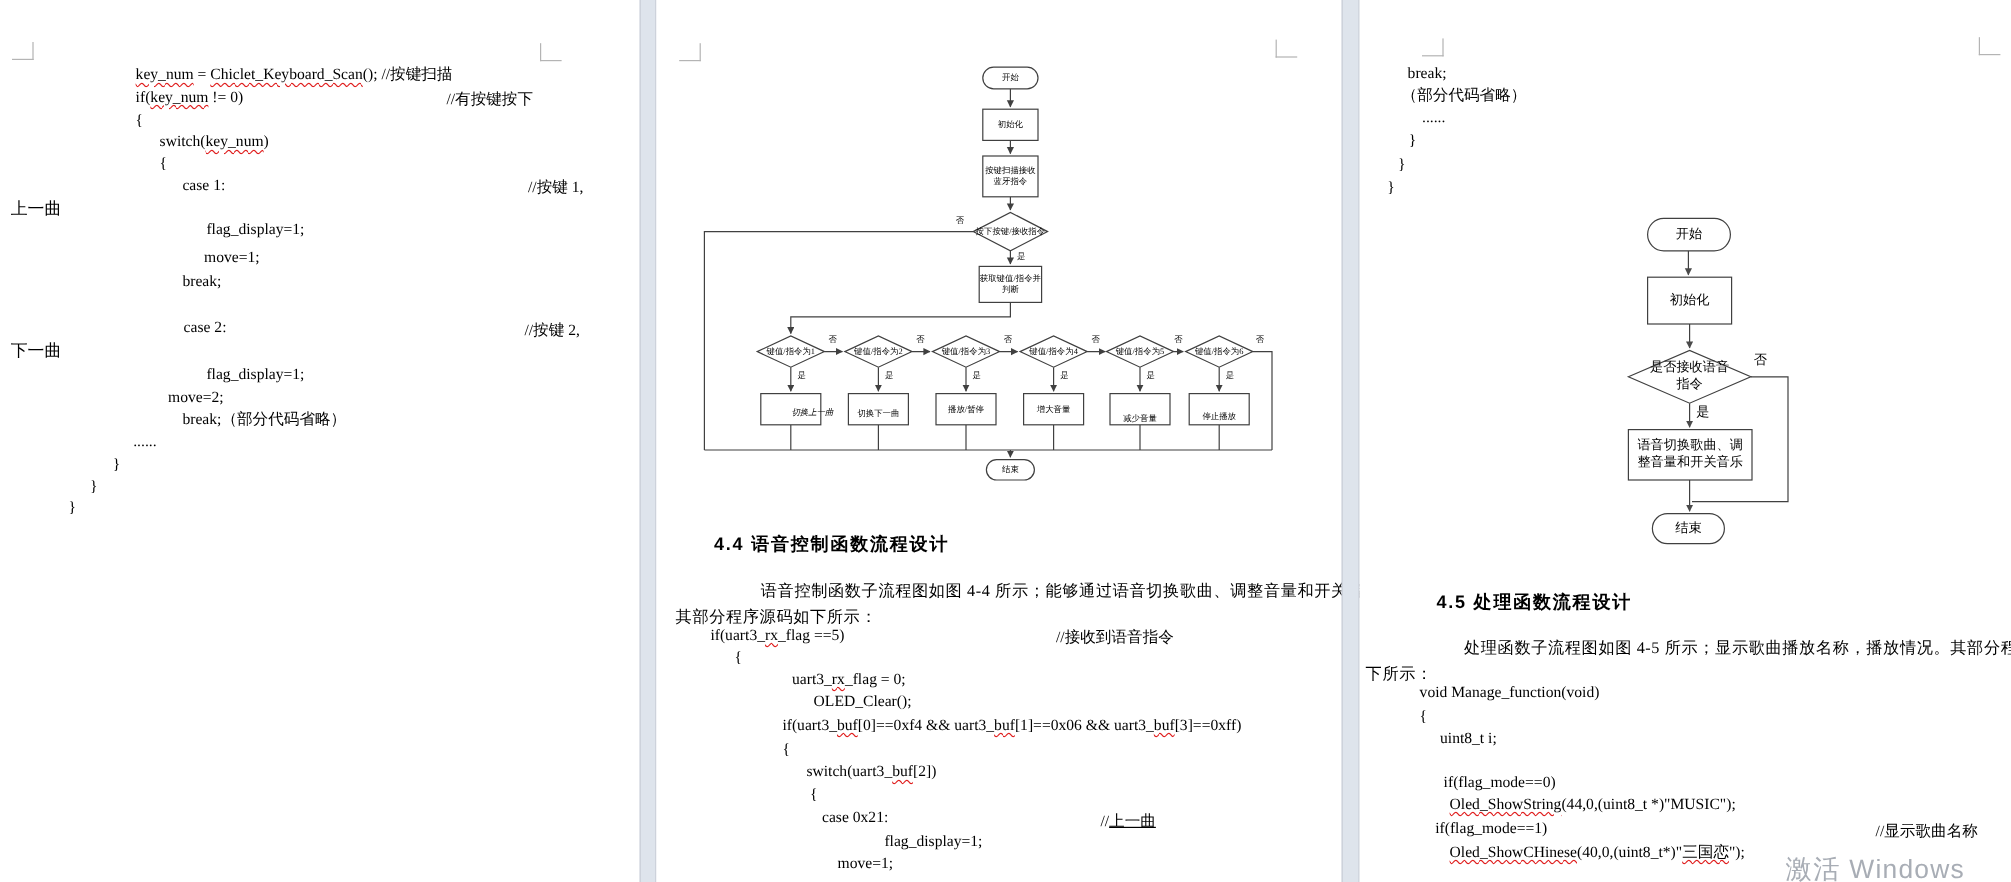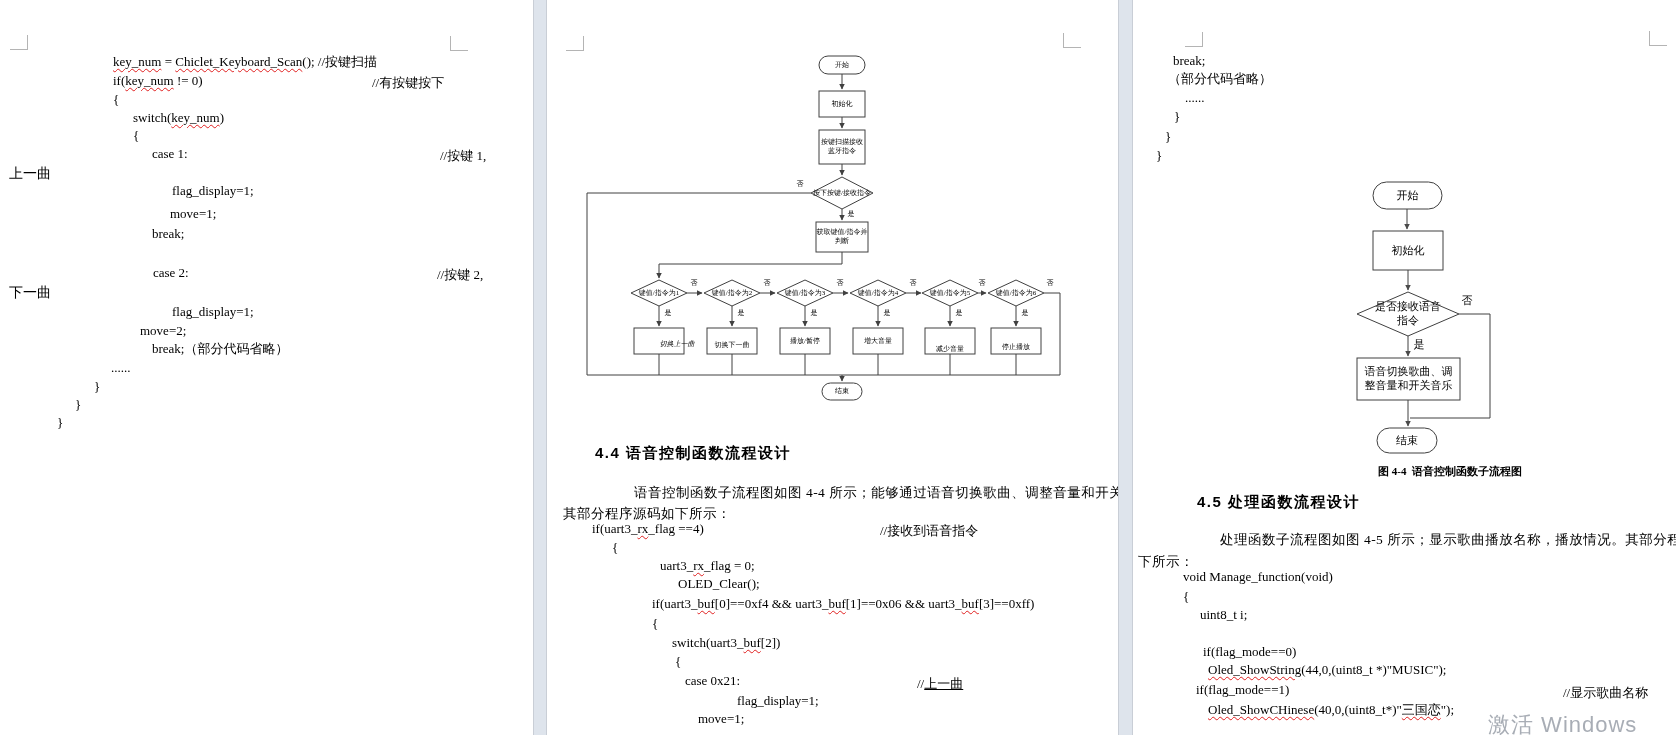--- a/index.html
+++ b/index.html
@@ -212,7 +212,6 @@
     <div class="fl f2" style="left:227px;top:359px;width:97px;height:40px;">语音切换歌曲、调整音量和开关音乐</div>
     <div class="fl f2" style="left:244px;top:428px;width:60px;height:25px;">结束</div>
 
-    <div class="cap" style="left:117px;top:464px;width:400px;">图 4-4  语音控制函数子流程图</div>
 
     <div class="hd" style="left:64px;top:493px;">4.5 处理函数流程设计</div>
     <div class="para" style="left:87px;top:531px;">处理函数子流程图如图 4-5 所示；显示歌曲播放名称，播放情况。其部分程序源码如</div>

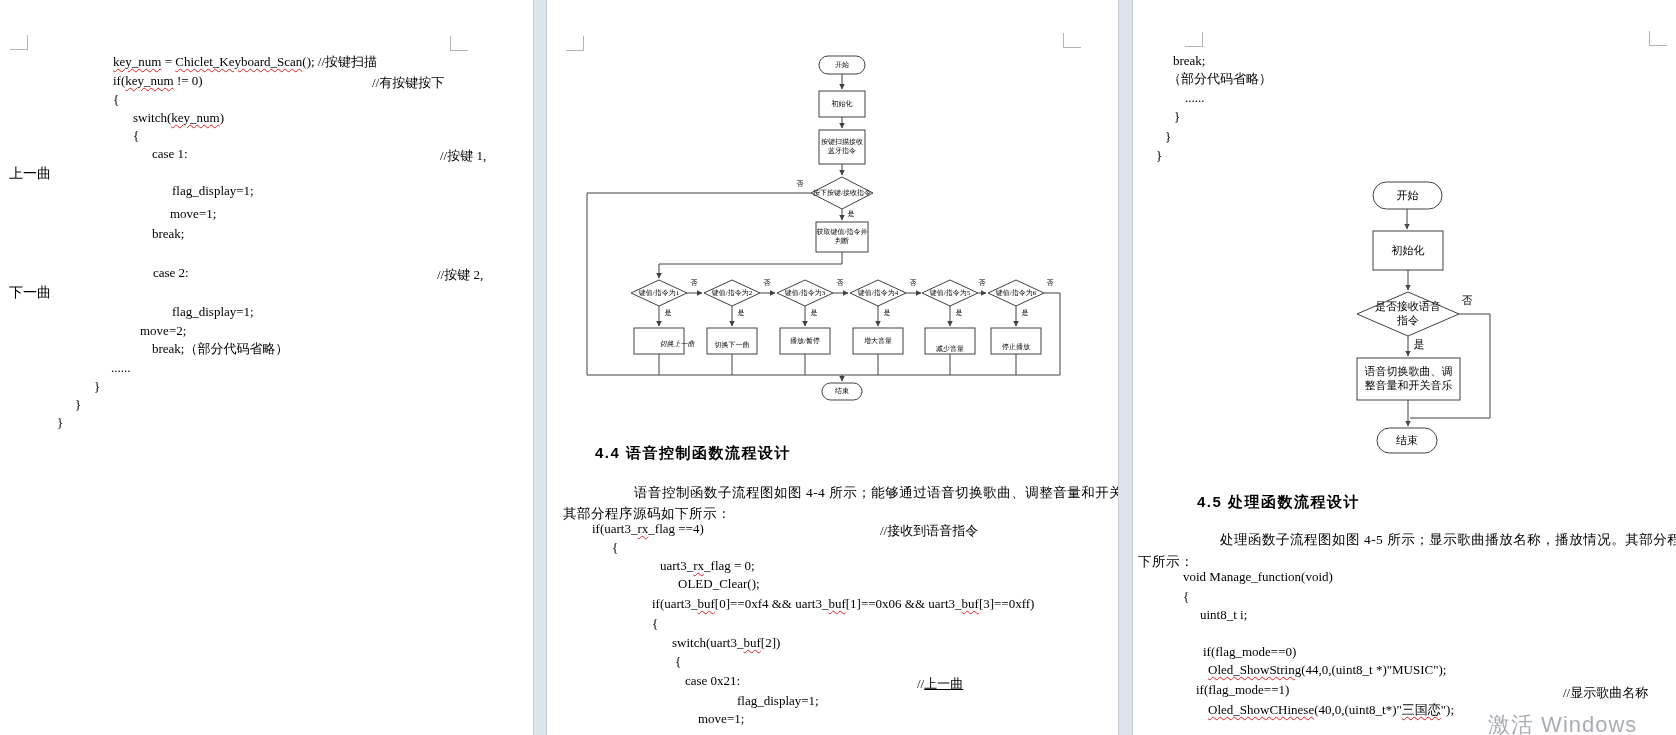--- a/index.html
+++ b/index.html
@@ -158,7 +158,7 @@
     <div class="para" style="left:87px;top:484px;">语音控制函数子流程图如图 4-4 所示；能够通过语音切换歌曲、调整音量和开关音乐。</div>
     <div class="para" style="left:16px;top:505px;">其部分程序源码如下所示：</div>
 
-    <div class="code" style="left:45px;top:522px;"><span>if(uart3_</span><span class="sq">rx</span><span>_flag ==4)</span></div>
+    <div class="code" style="left:45px;top:522px;"><span>if(uart3_</span><span class="sq">rx</span><span>_flag ==5)</span></div>
     <div class="cmt" style="left:333px;top:522px;"><span>//接收到语音指令</span></div>
     <div class="code" style="left:65px;top:541px;"><span>{</span></div>
     <div class="code" style="left:113px;top:559px;"><span>uart3_</span><span class="sq">rx</span><span>_flag = 0;</span></div>

